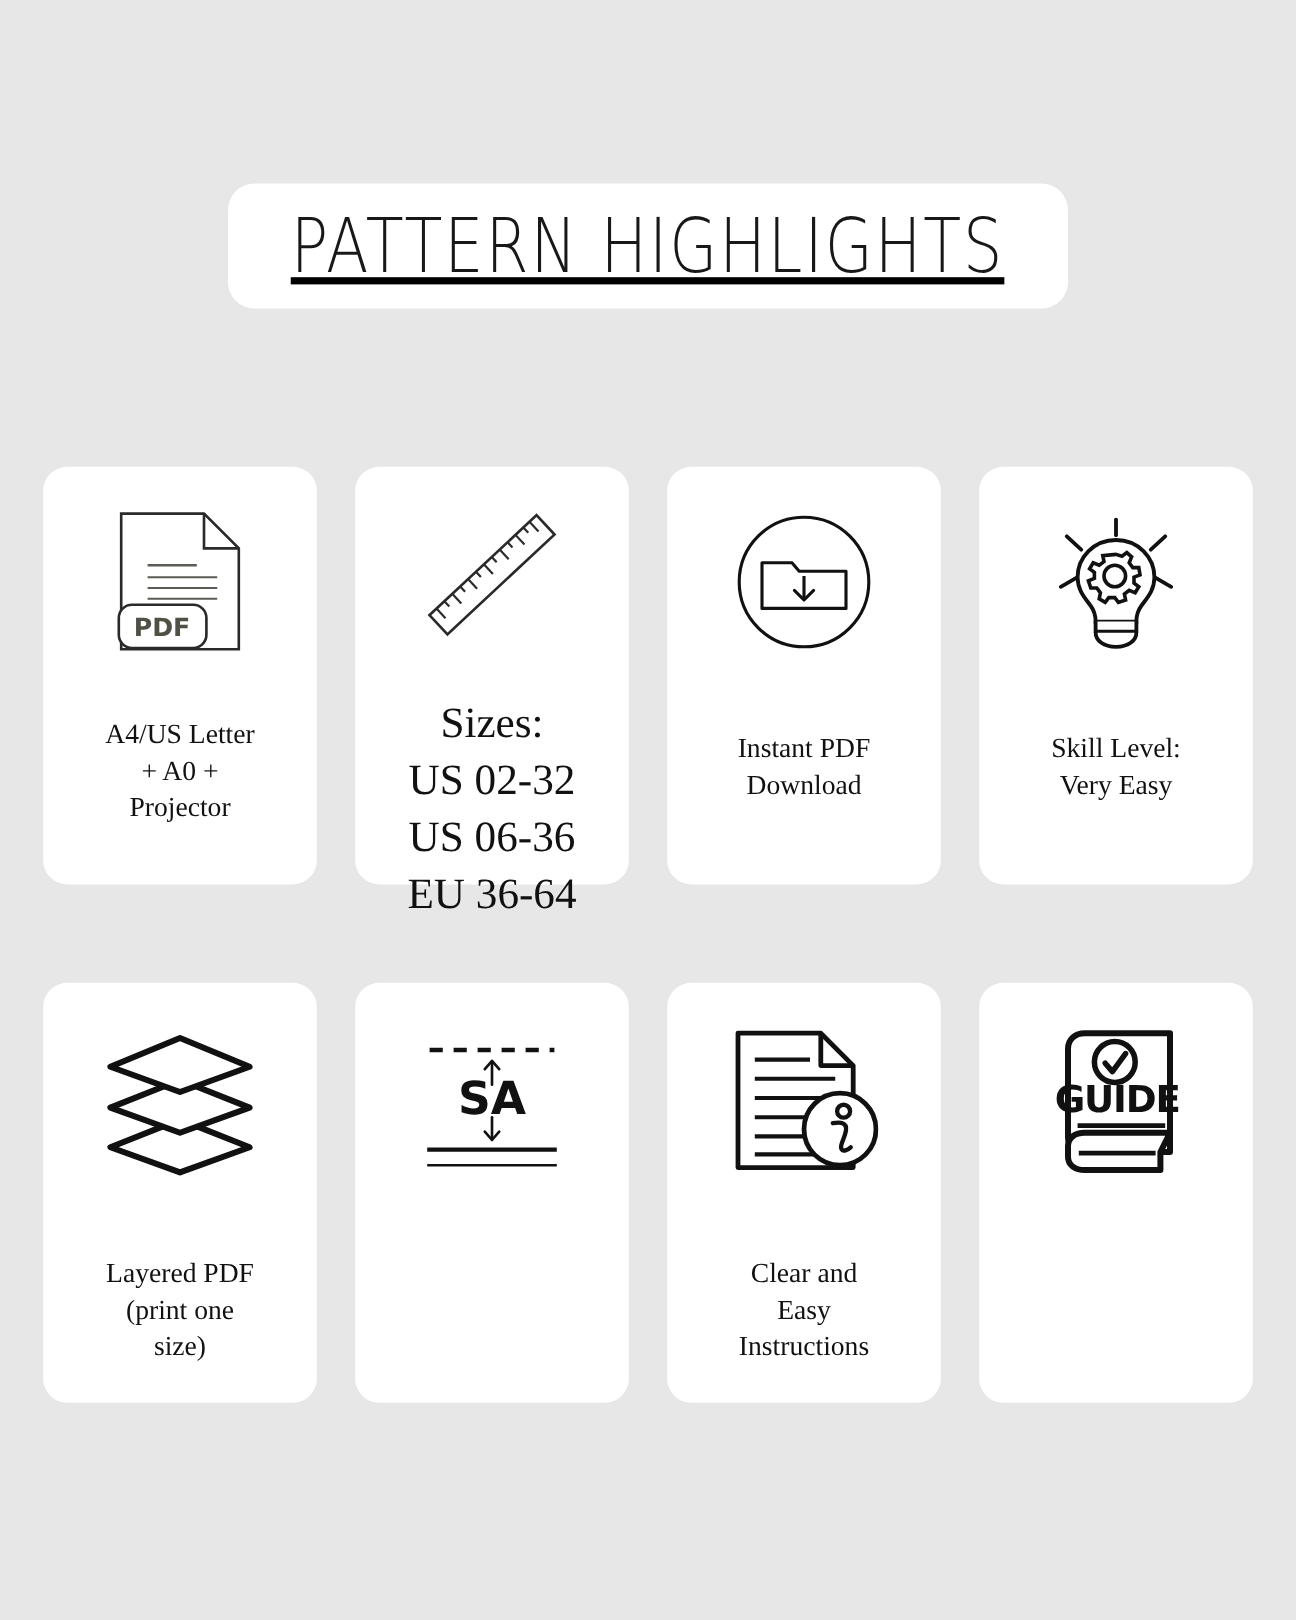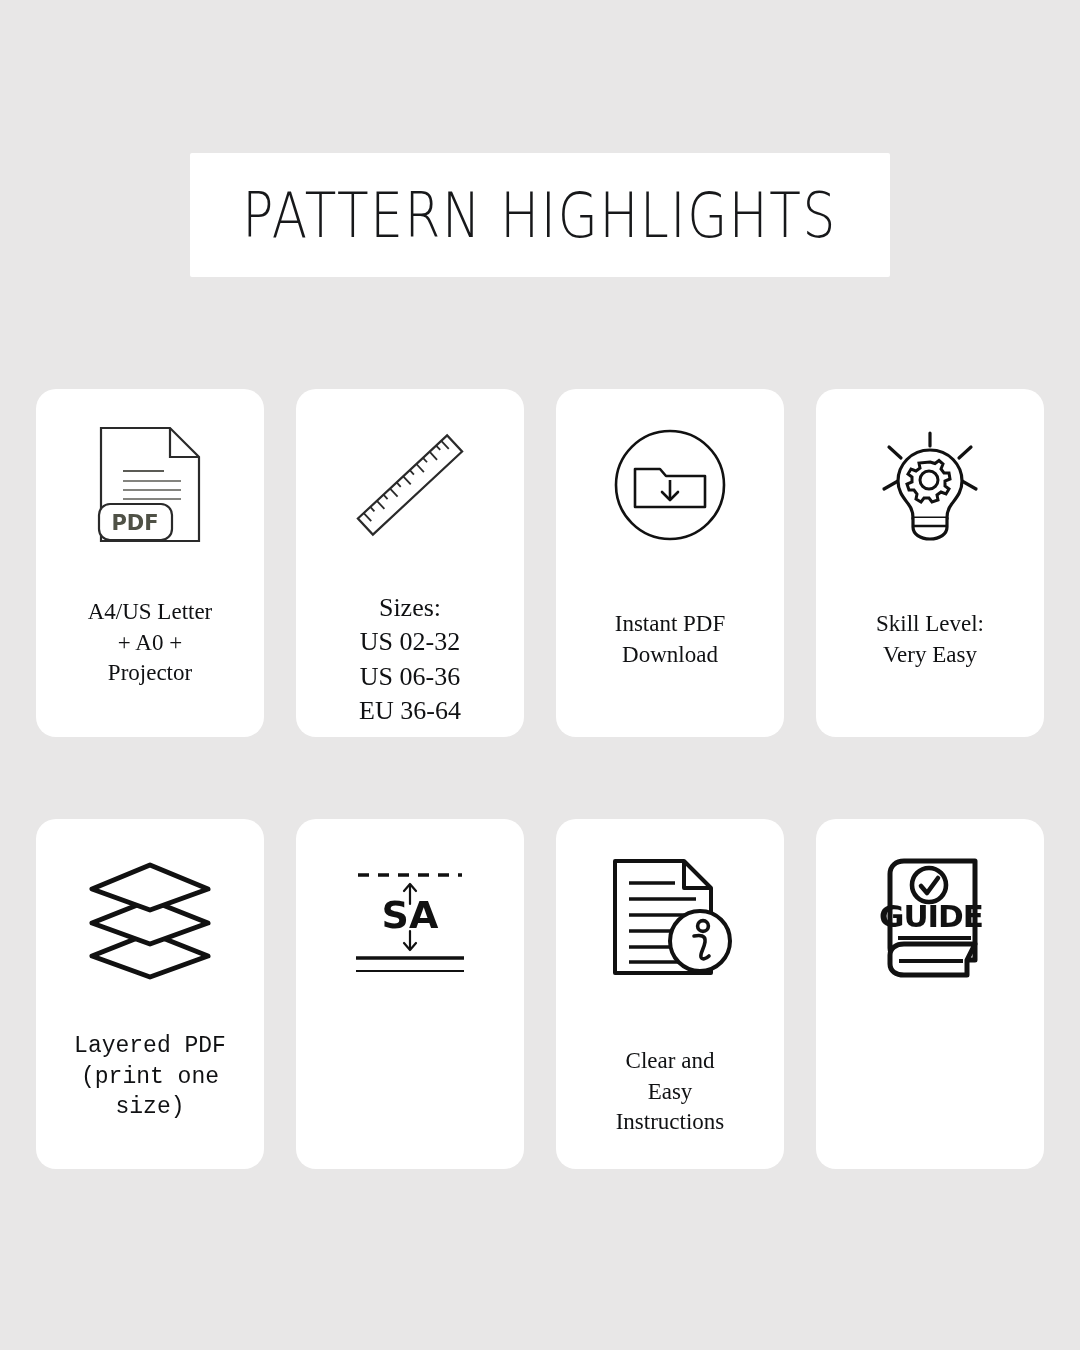--- a/index.html
+++ b/index.html
@@ -22,12 +22,13 @@
     left: 190px;
     top: 153px;
     width: 700px;
-    height: 124px;
+    height: 104px;
     background: #ffffff;
-    border-radius: 2px;
+    border-radius: 22px;
     display: flex;
     align-items: center;
     justify-content: center;
+    text-decoration: underline;
   }
   .title-text {
     font-family: "DejaVu Sans", sans-serif;

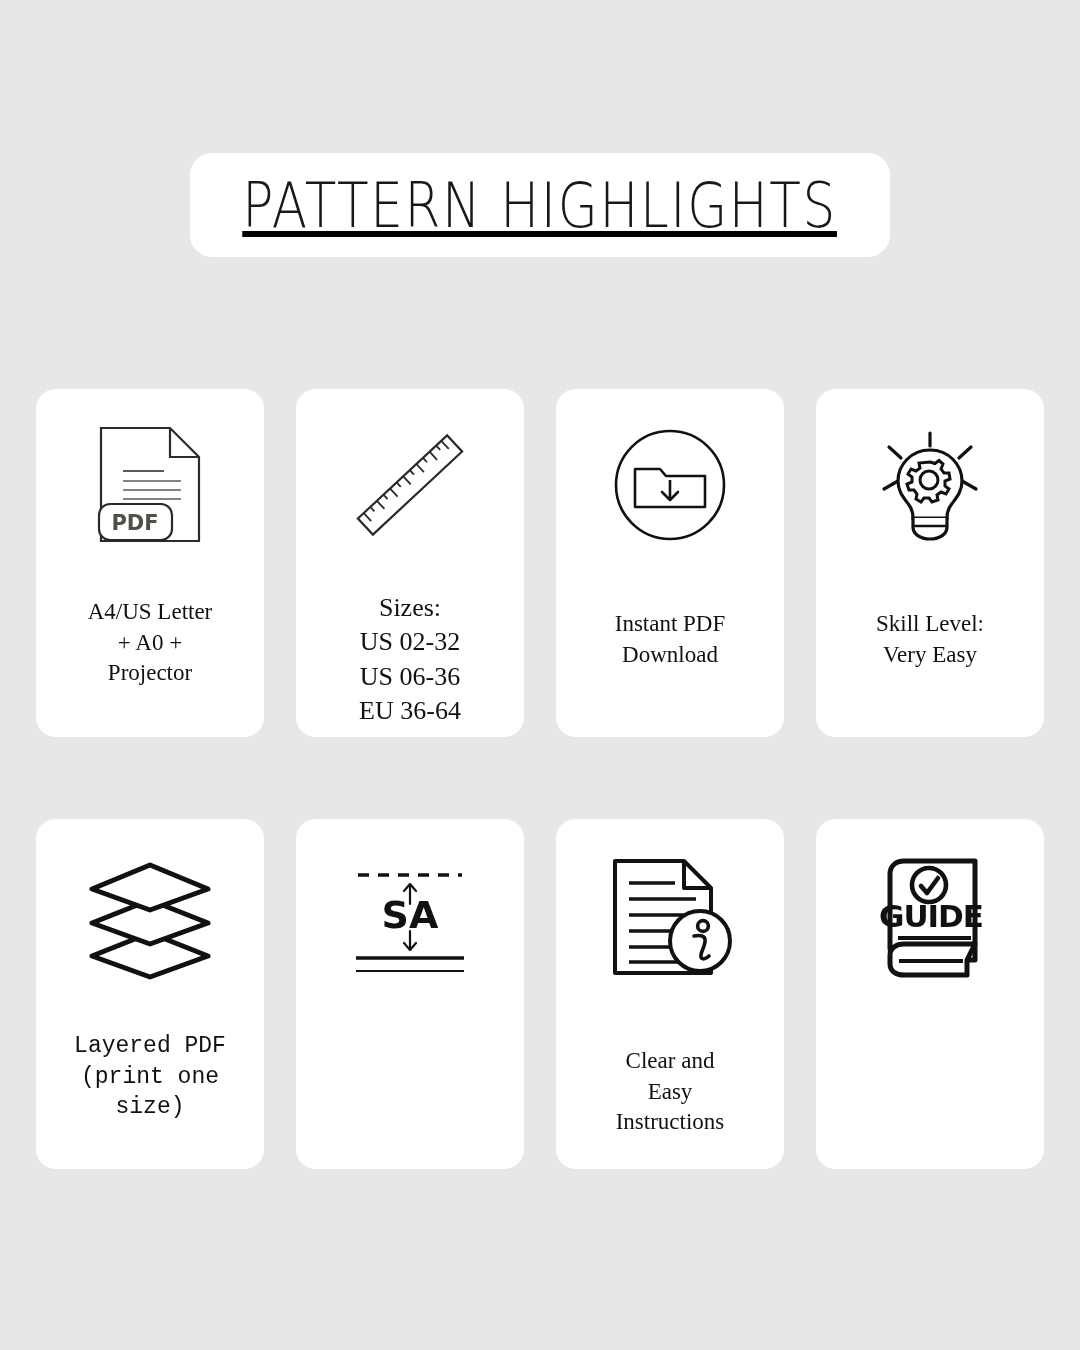--- a/index.html
+++ b/index.html
@@ -87,7 +87,7 @@
     white-space: pre-line;
   }
   .card-label.size-label {
-    font-size: 26px;
+    font-size: 36px;
     line-height: 1.32;
   }
   .lbl-pos1 { margin-top: 42px; }

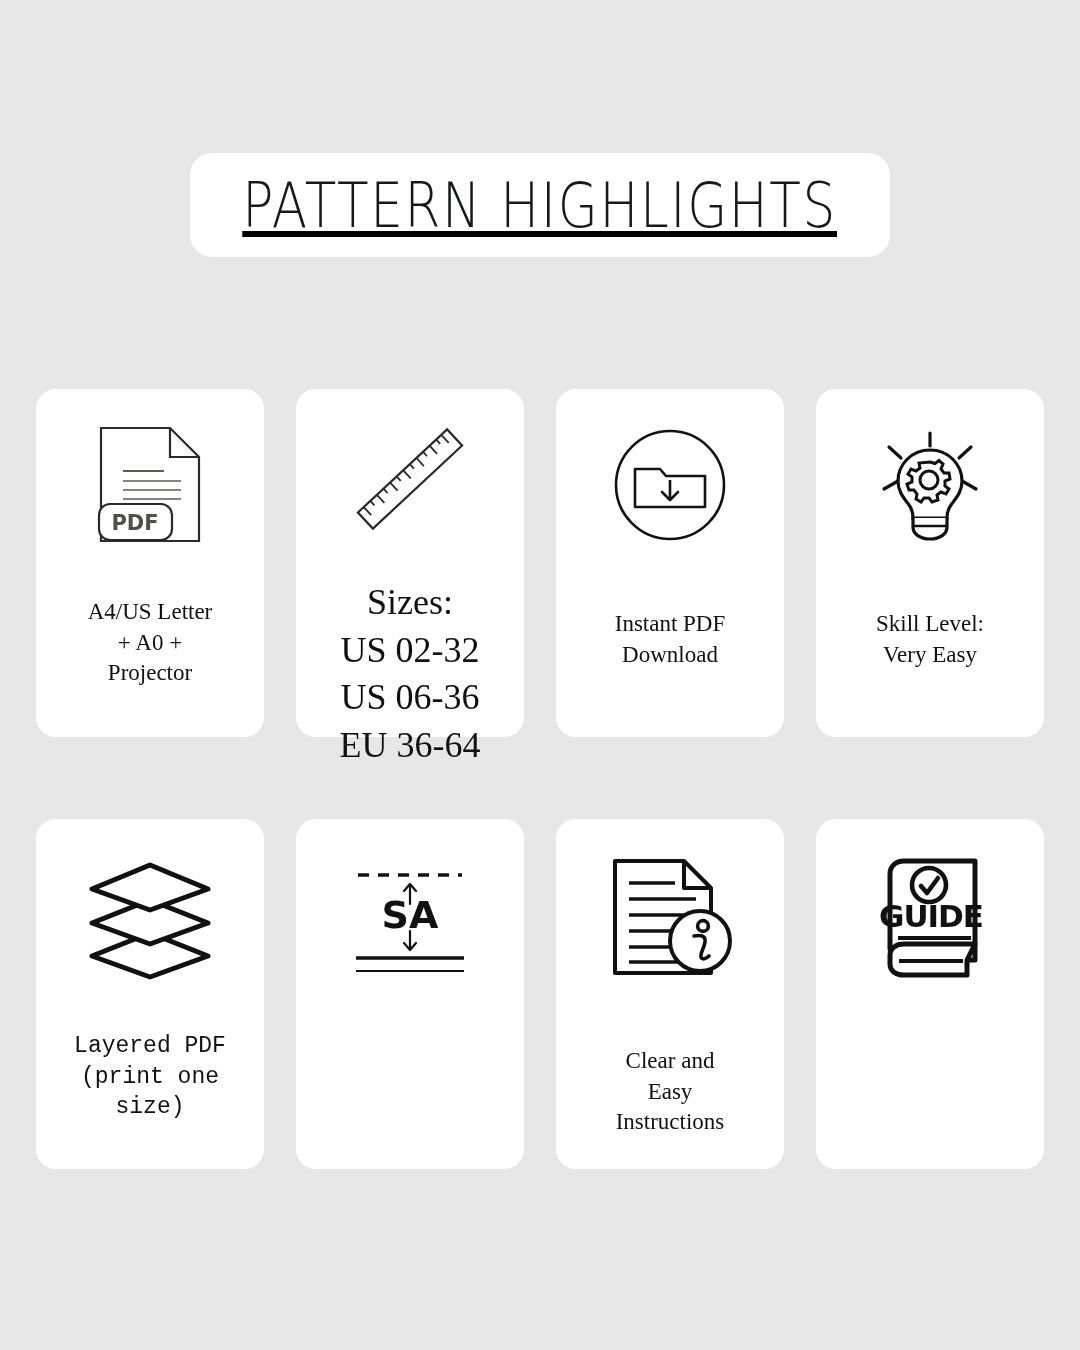--- a/index.html
+++ b/index.html
@@ -94,7 +94,7 @@
   .lbl-pos2 { margin-top: 36px; }
   .lbl-pos3 { margin-top: 54px; }
   .lbl-pos4 { margin-top: 54px; }
-  .lbl-r2   { margin-top: 41px; font-family: Liberation Mono, monospace; }
+  .lbl-r2   { margin-top: 56px; }
   .lbl-r2b  { margin-top: 56px; }
 </style>
 </head>

